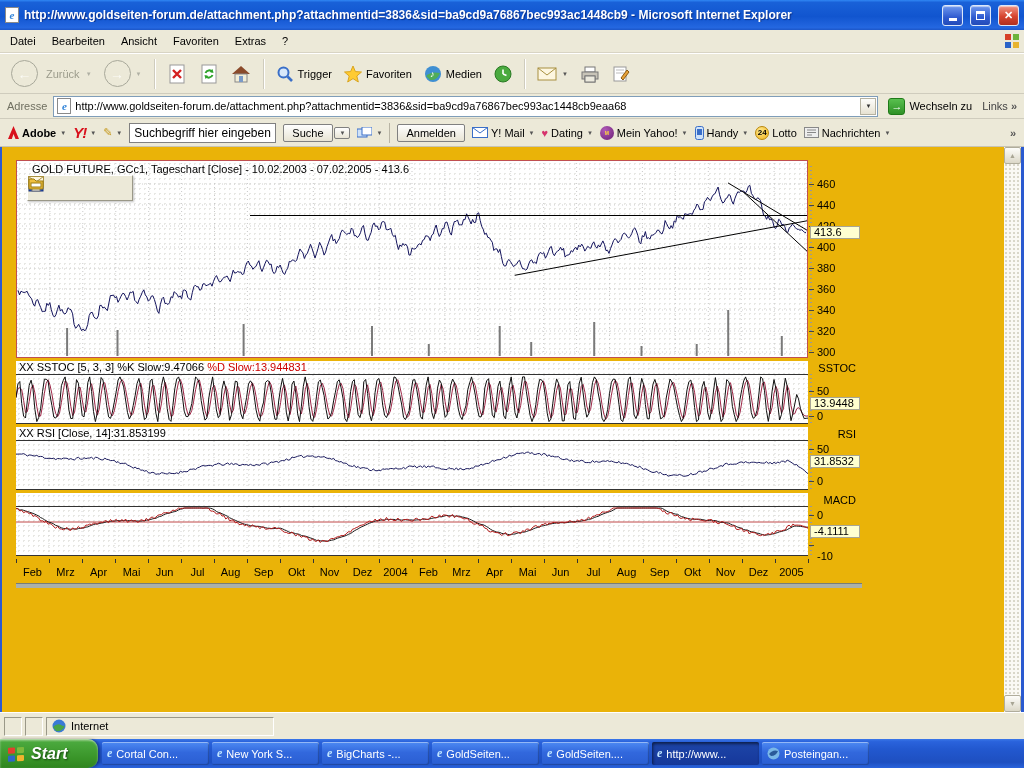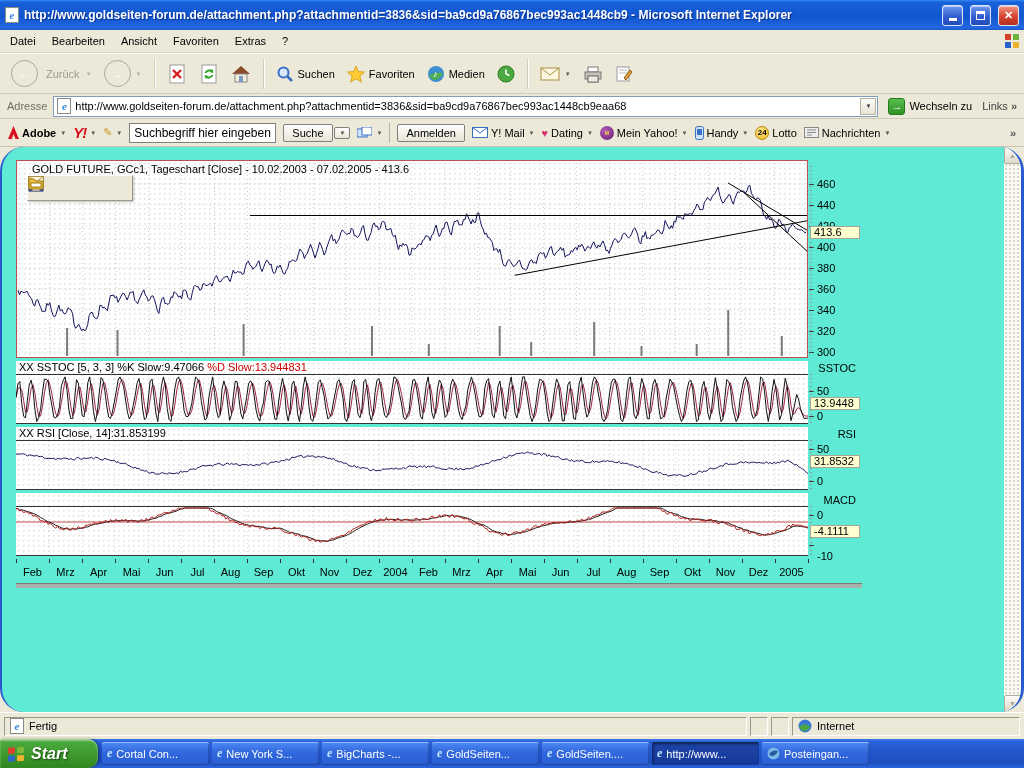--- a/index.html
+++ b/index.html
@@ -205,7 +205,7 @@
           <circle cx="7.5" cy="7.5" r="5" fill="#d8e8fa" stroke="#3a6fc8" stroke-width="2"></circle>
           <line x1="11.5" y1="11.5" x2="16" y2="16" stroke="#3a6fc8" stroke-width="2.6"></line>
         </svg>
-      <span>Suchen</span>
+      <span>Trigger</span>
     </span>
     <span class="tbtn">
       <svg width="18" height="18">

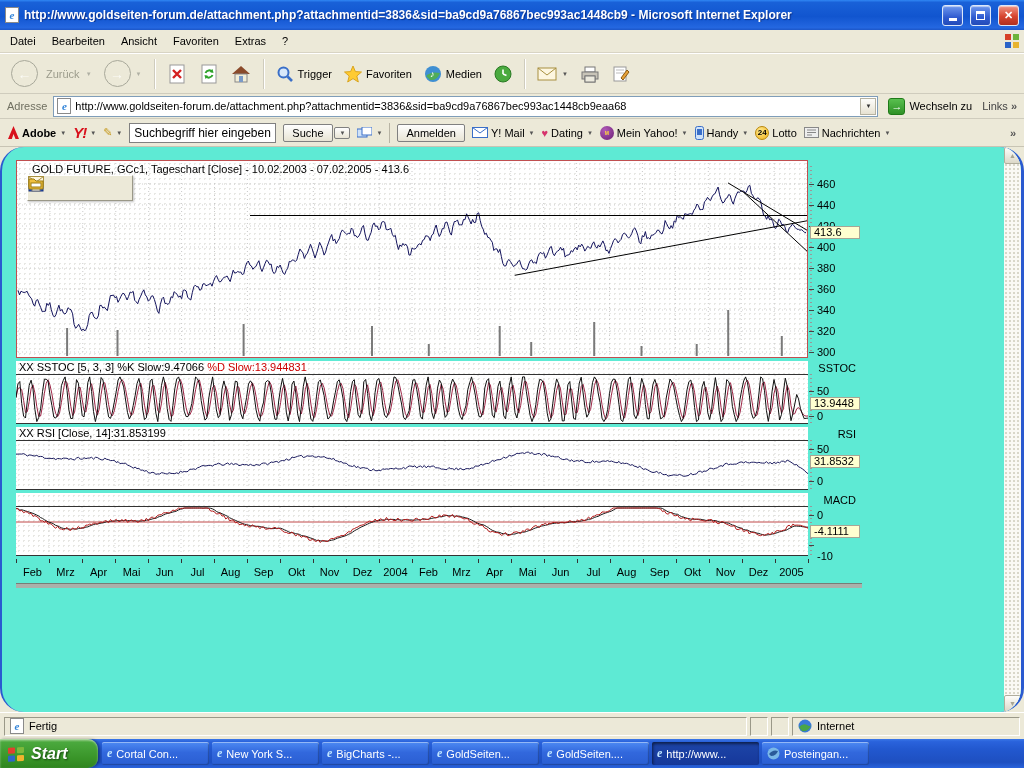--- a/index.html
+++ b/index.html
@@ -69,8 +69,8 @@
   .meinball{width:14px;height:14px;border-radius:50%;background:radial-gradient(circle at 35% 30%,#b05ab8,#6b1f74);
     color:#ffd83a;font-size:5px;font-weight:bold;display:flex;align-items:center;justify-content:center;}
   
-  .content{position:relative;height:565px;background:#5eead4;overflow:hidden;
-    border-left:2px solid #2a5ad0;border-right:3px solid #2a5ad0;border-radius:24px;}
+  .content{position:relative;height:565px;background:#eab308;overflow:hidden;
+    border-left:2px solid #2a5ad0;border-right:3px solid #2a5ad0;}
   .chartwrap{position:absolute;left:14px;top:13px;width:846px;height:430px;}
   .panelbg{background-color:#fff;background-image:radial-gradient(#e7e7e3 1px,transparent 1px);
     background-size:5px 5px;}

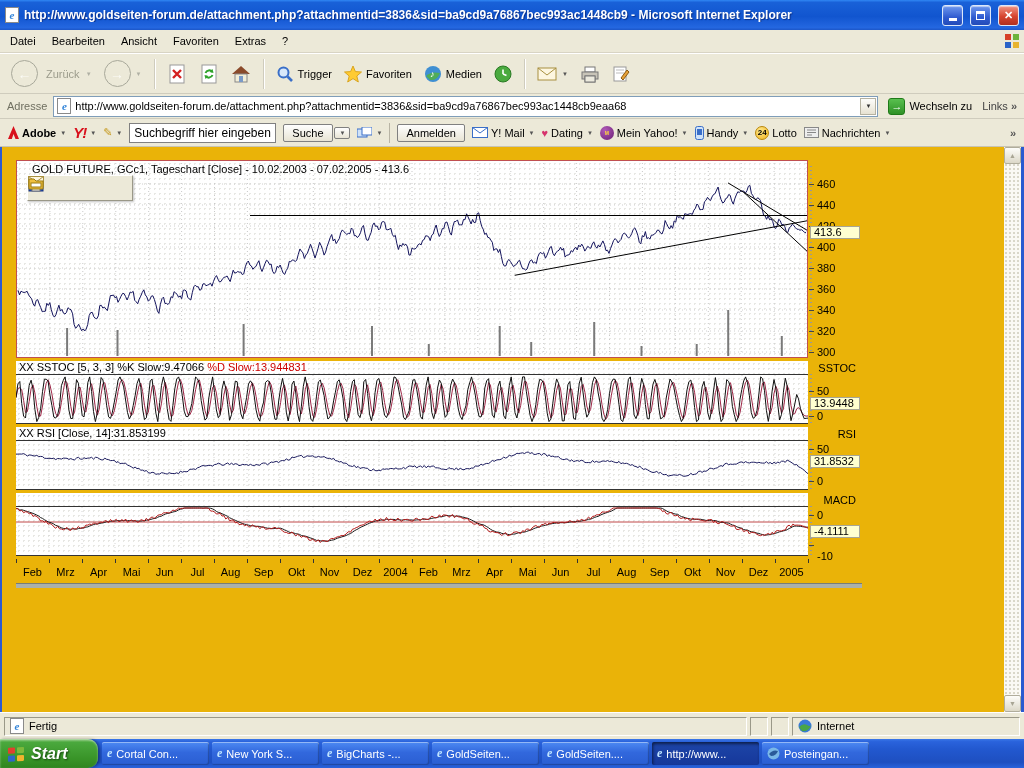--- a/index.html
+++ b/index.html
@@ -642,10 +642,6 @@
   </div>
 
   <div class="statusbar">
-    <span class="spane main">
-      <span class="ieico"></span>
-      <span>Fertig</span>
-    </span>
     <span class="spane mini"></span>
     <span class="spane mini"></span>
     <span class="spane zone">

